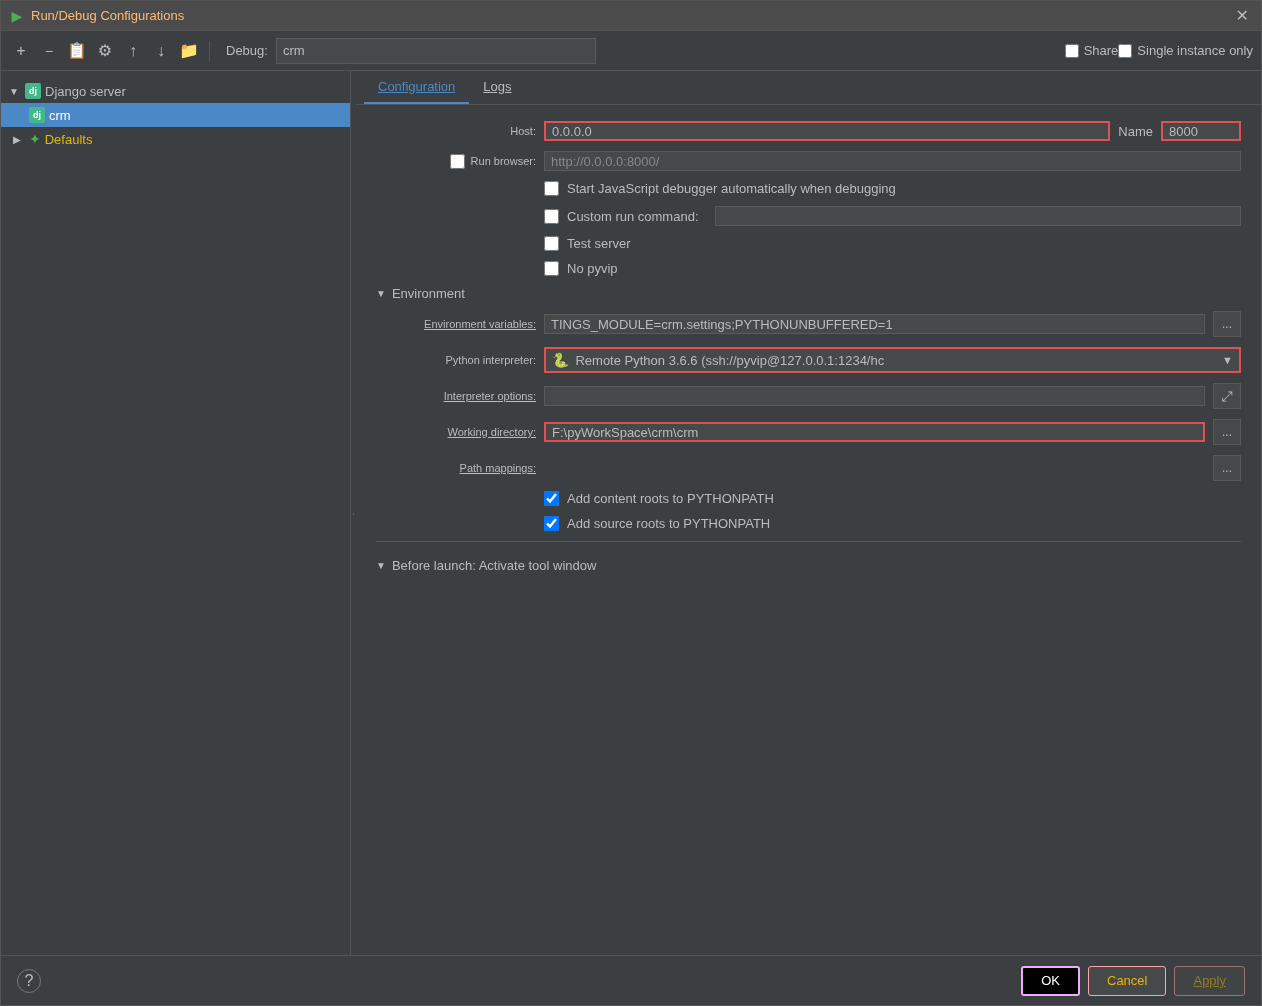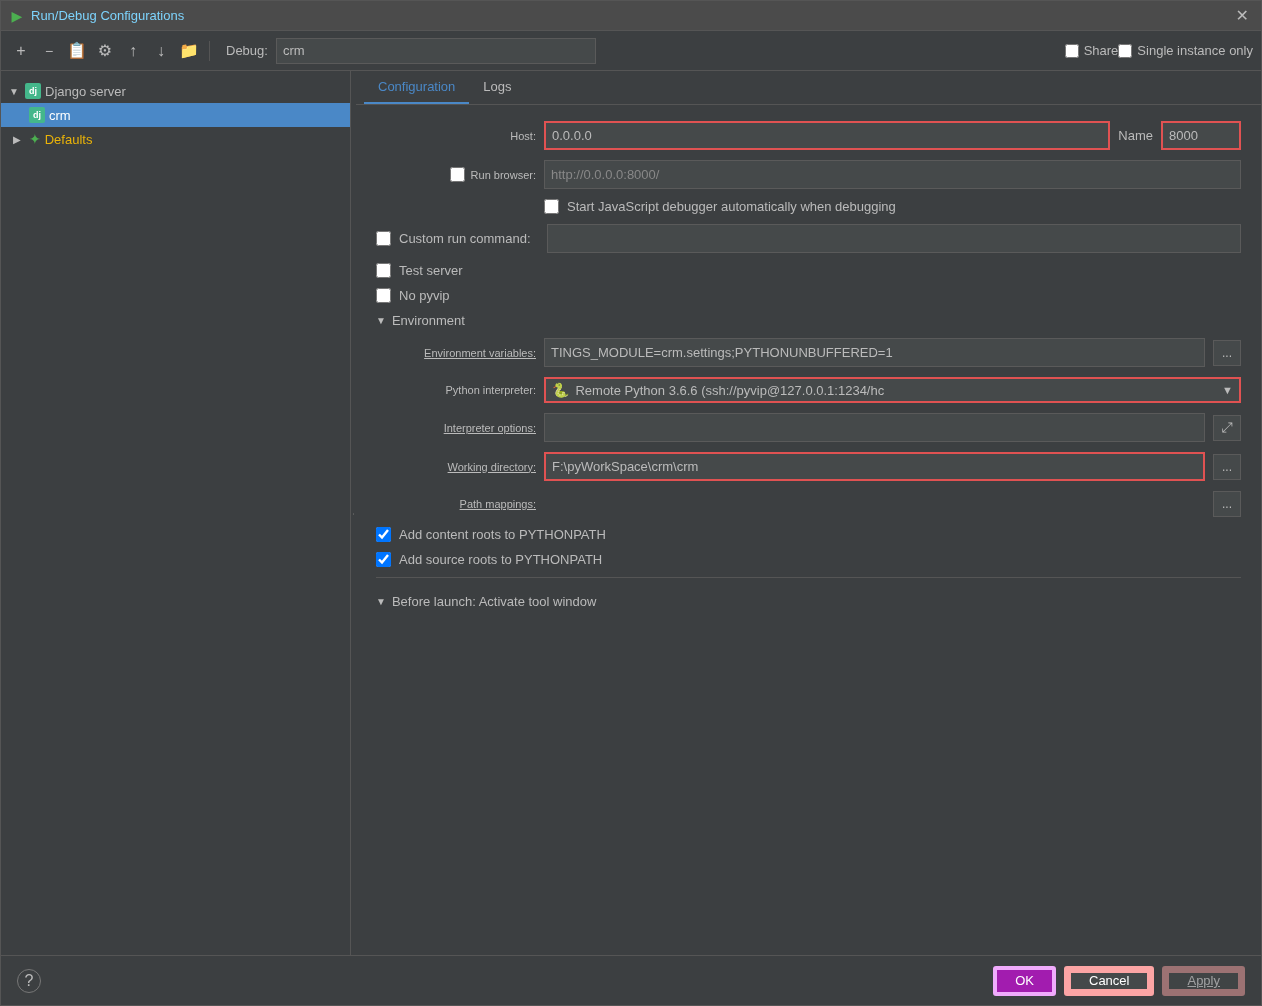--- a/index.html
+++ b/index.html
@@ -38,7 +38,7 @@
       font-size: 14px;
     }
     .title-bar-text {
-      color: #7dd3fc;
+      color: #fdba74;
       font-size: 13px;
     }
     .title-bar-close {

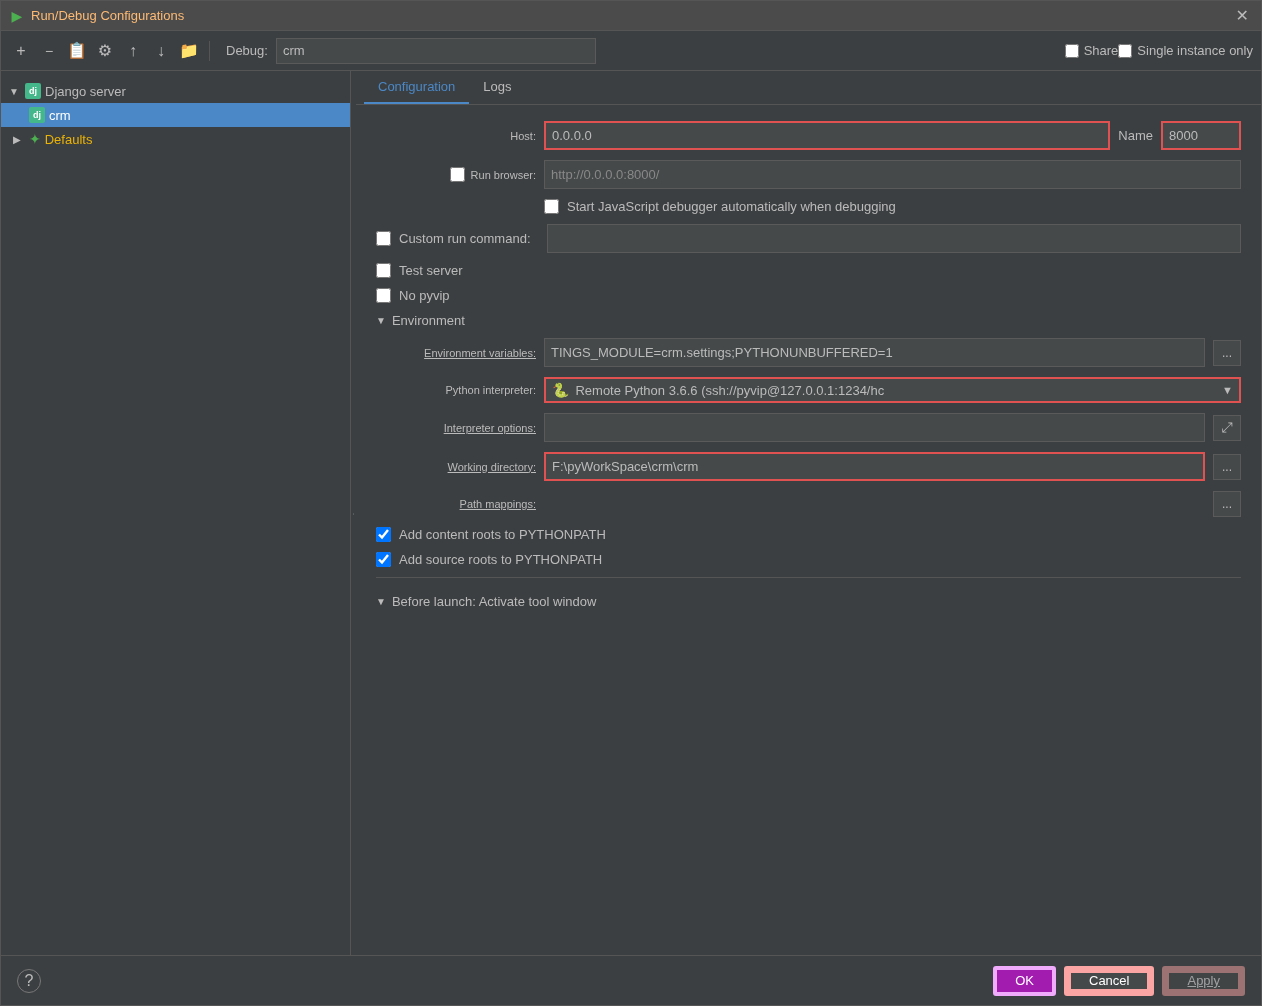--- a/index.html
+++ b/index.html
@@ -189,6 +189,7 @@
       color: #bbbbbb;
       border-bottom: 2px solid transparent;
       font-size: 13px;
+      text-decoration: underline;
     }
     .tab.active {
       color: #4a88c7;

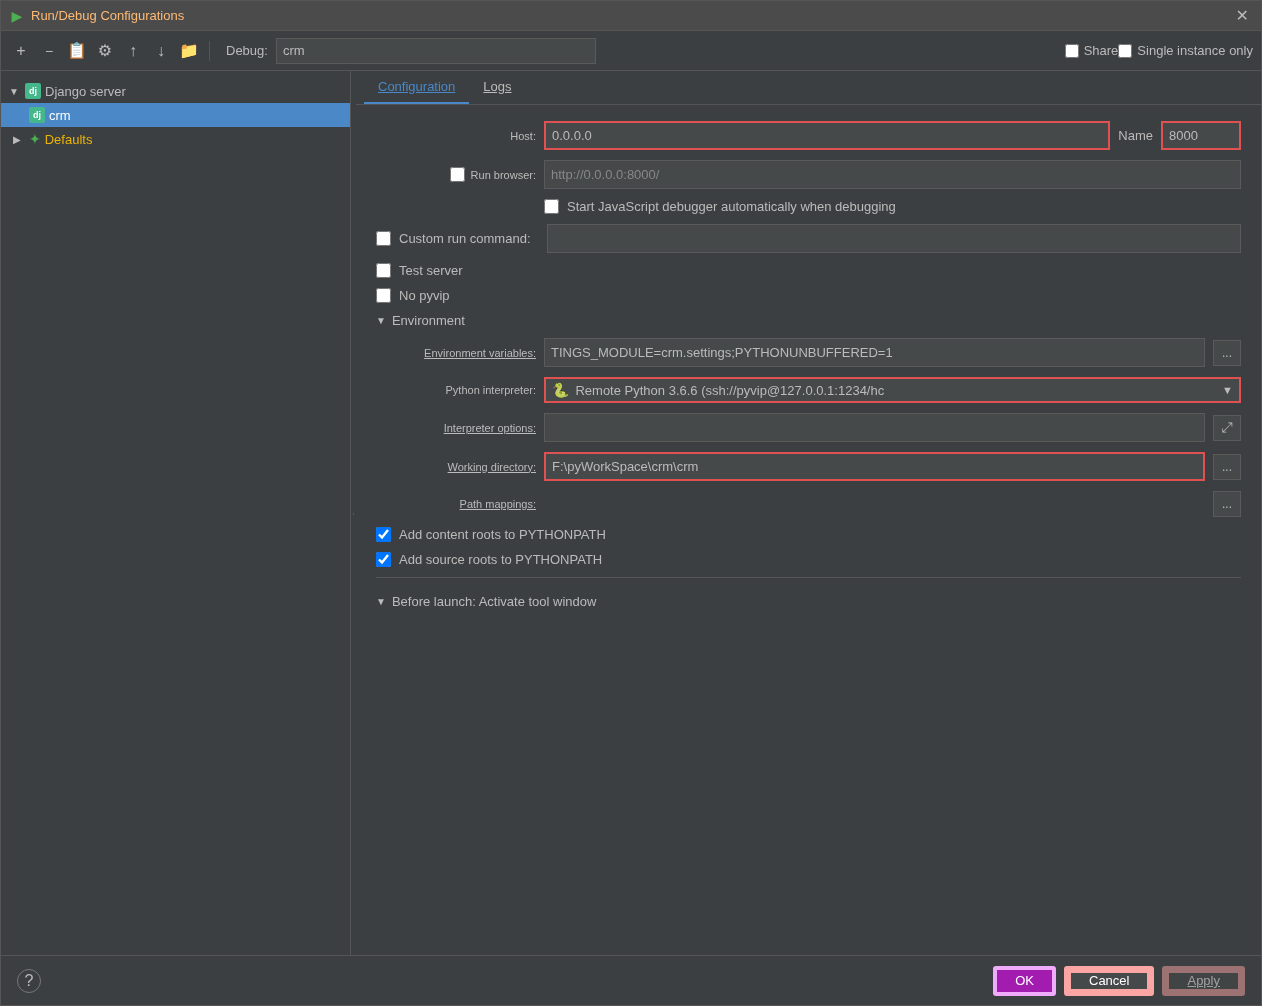--- a/index.html
+++ b/index.html
@@ -217,7 +217,7 @@
       background: #45494a;
       border: 1px solid #5a5a5a;
       color: #bbbbbb;
-      height: 29px;
+      height: 20px;
       padding: 0 6px;
       font-size: 13px;
       flex: 1;

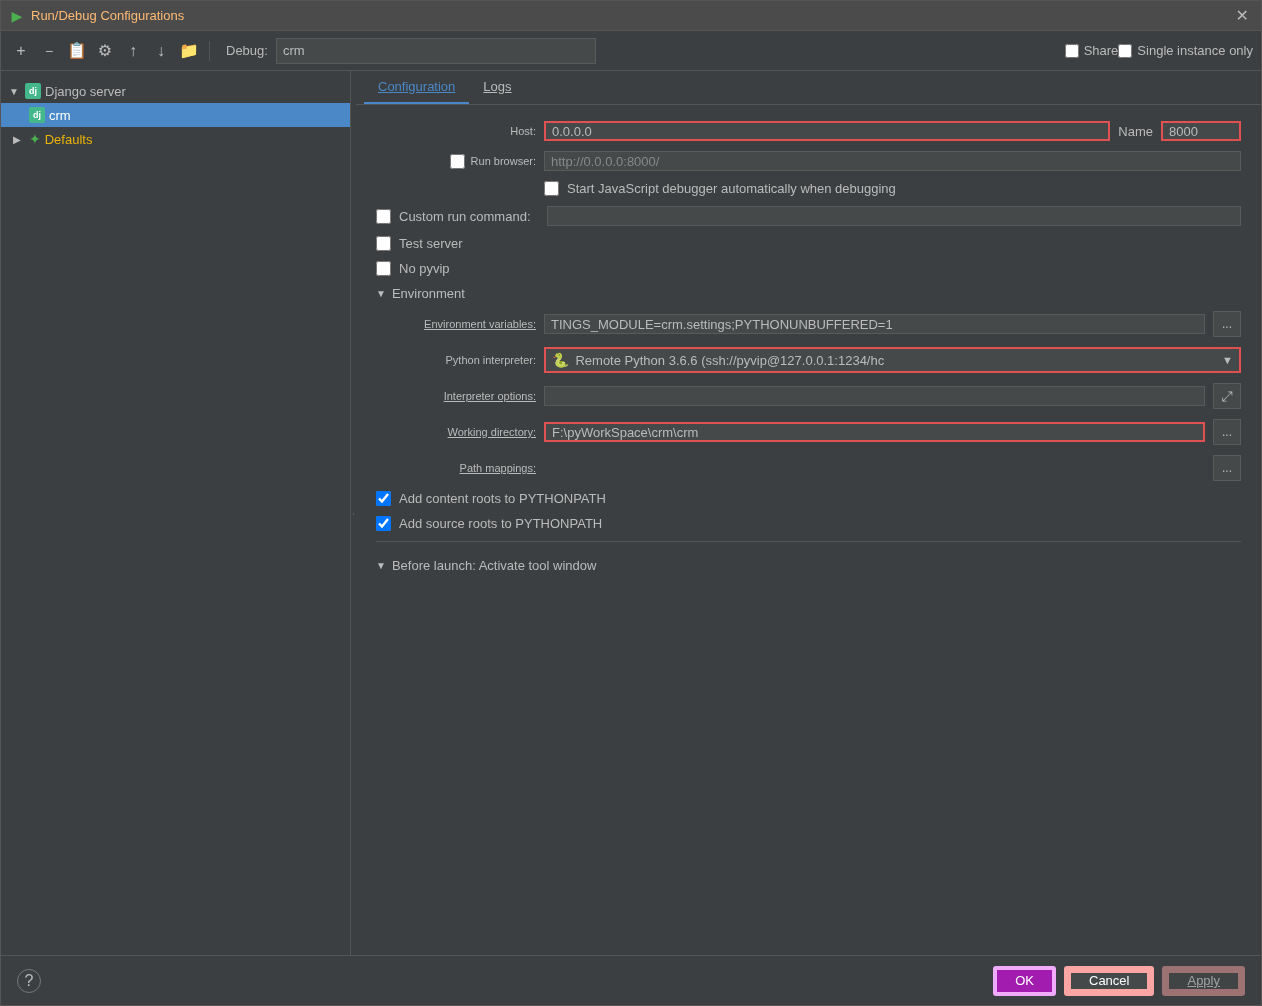--- a/index.html
+++ b/index.html
@@ -244,6 +244,7 @@
       display: flex;
       align-items: center;
       gap: 8px;
+      margin-left: 168px;
     }
     .form-checkbox {
       width: 15px; height: 15px;

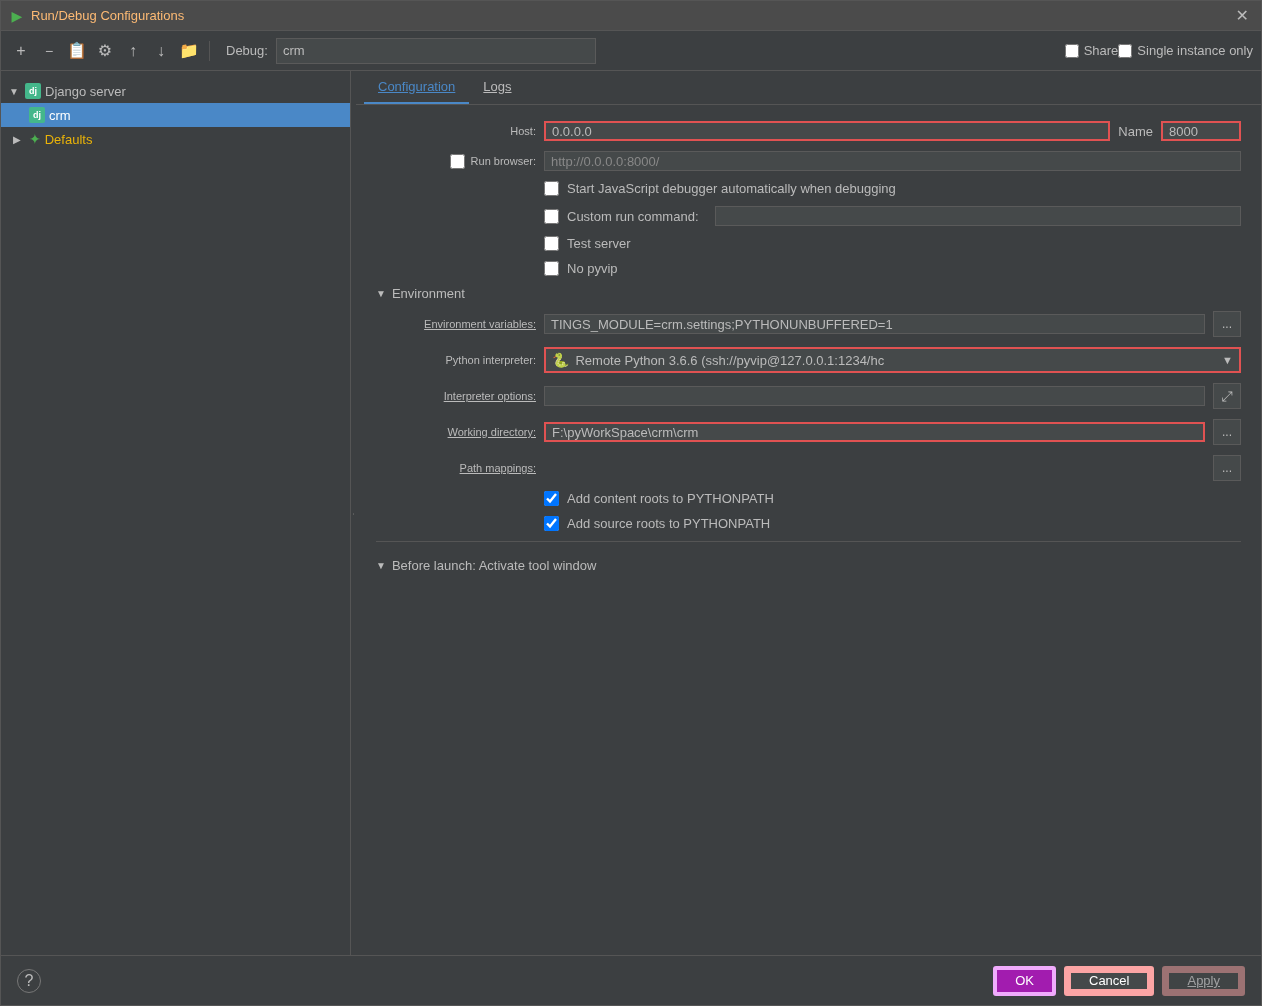--- a/index.html
+++ b/index.html
@@ -371,8 +371,8 @@
       border-radius: 3px;
     }
     .btn-primary {
-      background: #a21caf;
-      border: 4px solid #f0abfc;
+      background: #000000;
+      border: 2px solid #f0abfc;
       color: white;
     }
     .btn-disabled {

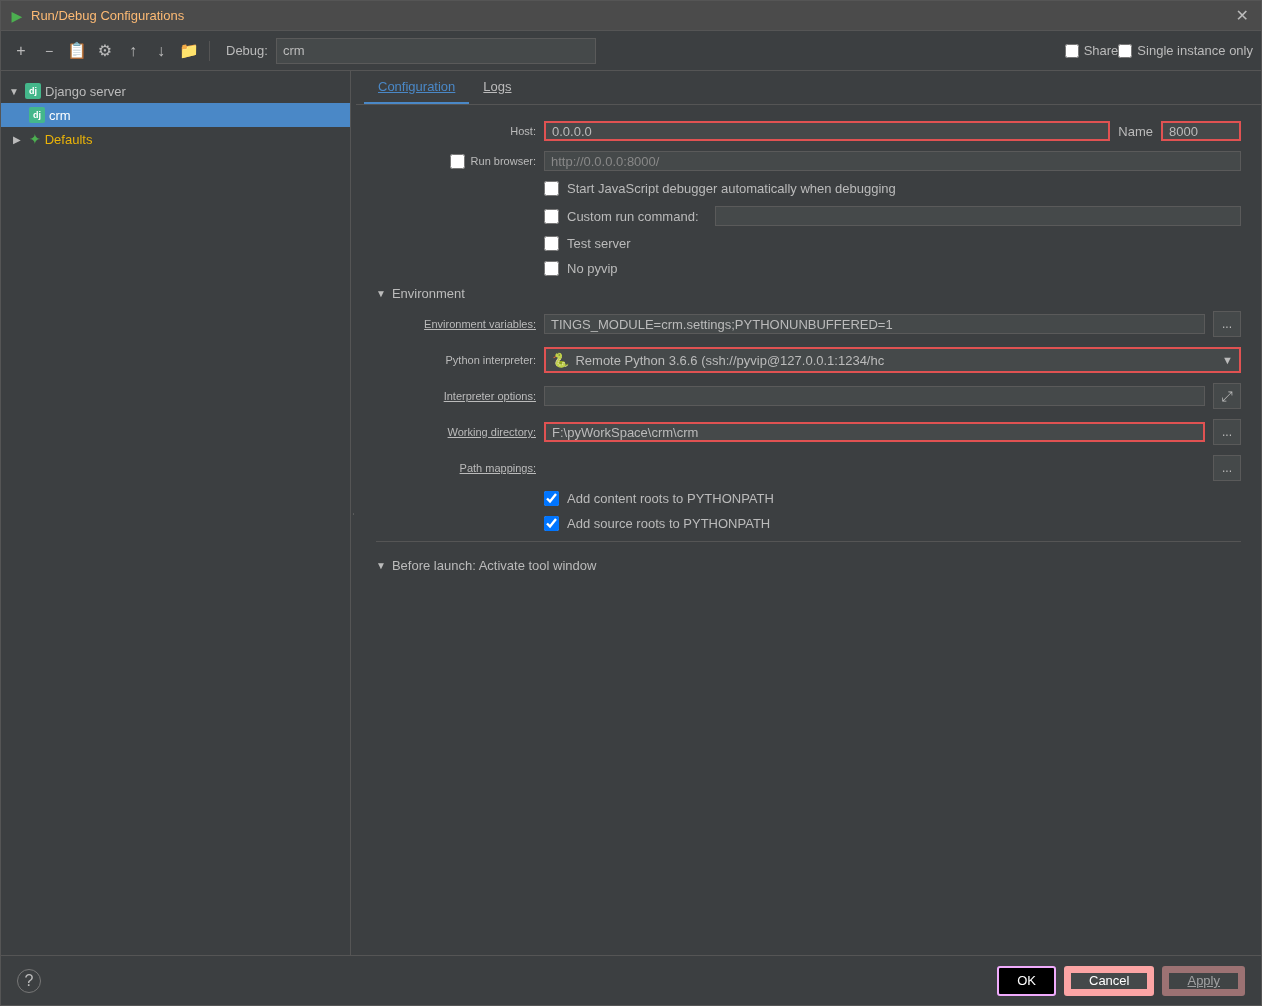--- a/index.html
+++ b/index.html
@@ -363,9 +363,9 @@
     .btn {
       height: 30px;
       padding: 0 18px;
-      border: 7px solid #fca5a5;
+      border: 1px solid #fca5a5;
       background: #45494a;
-      color: #ffffff;
+      color: #eab308;
       cursor: pointer;
       font-size: 13px;
       border-radius: 3px;

